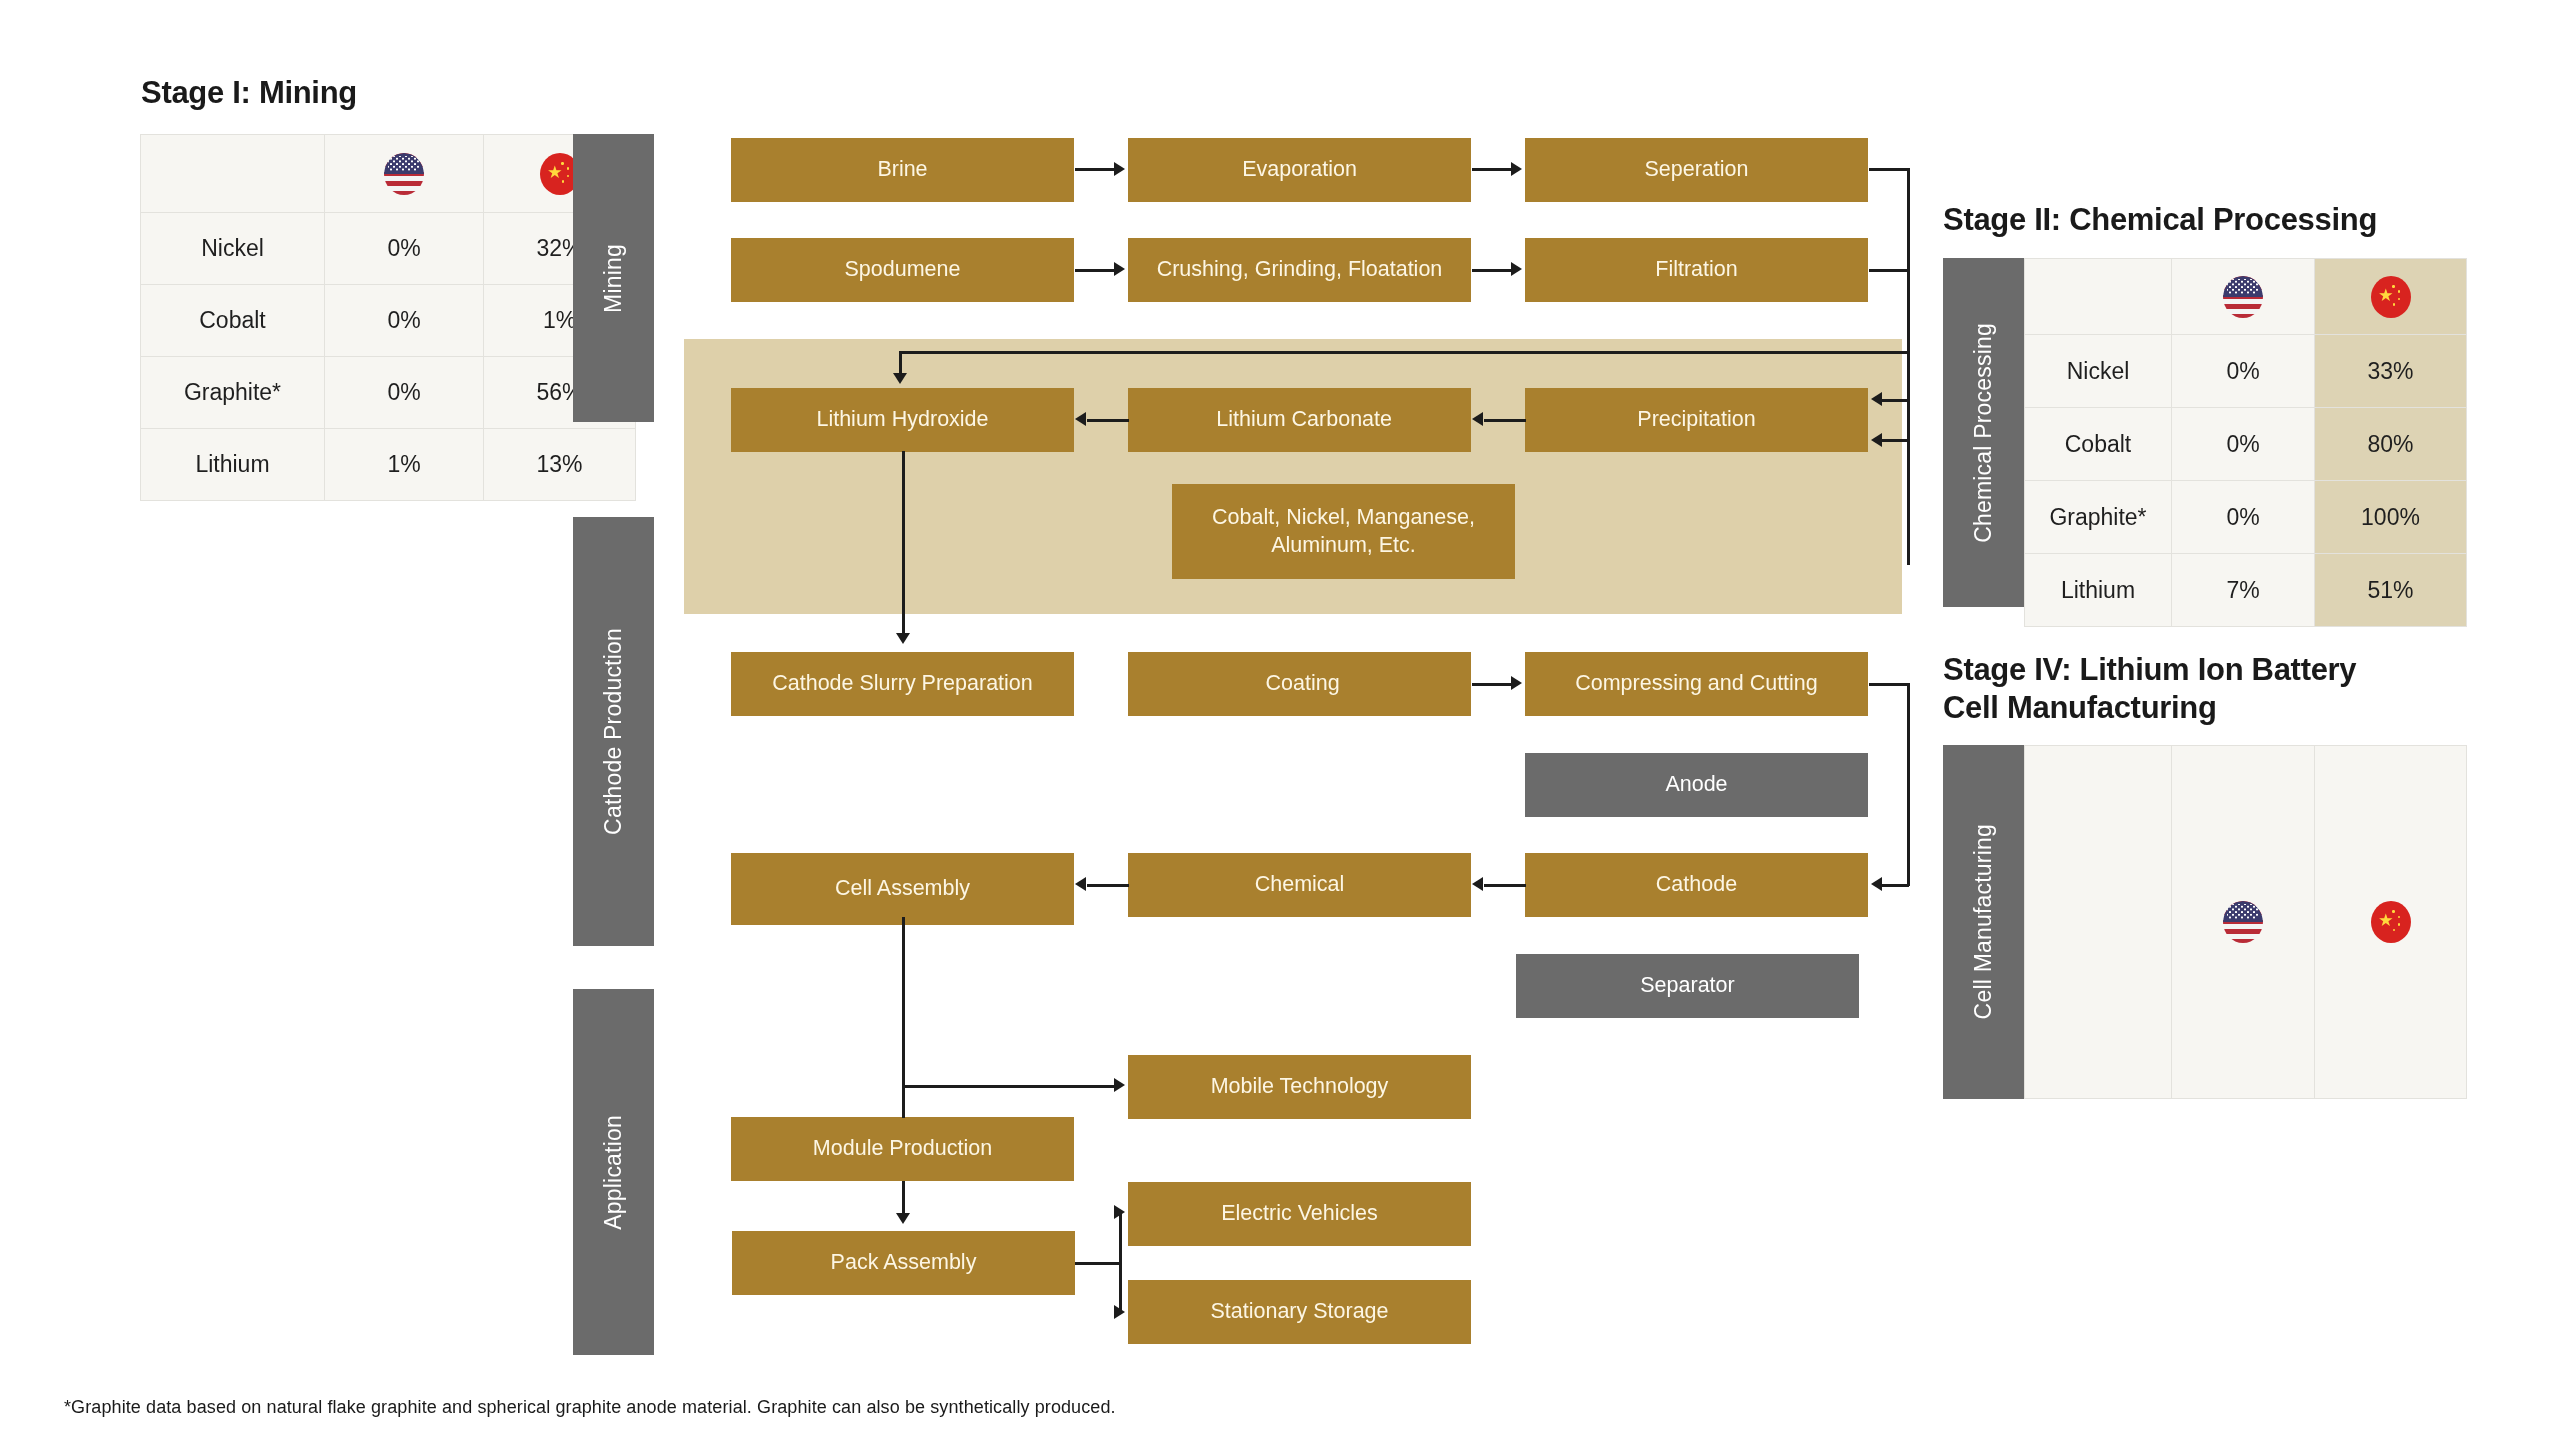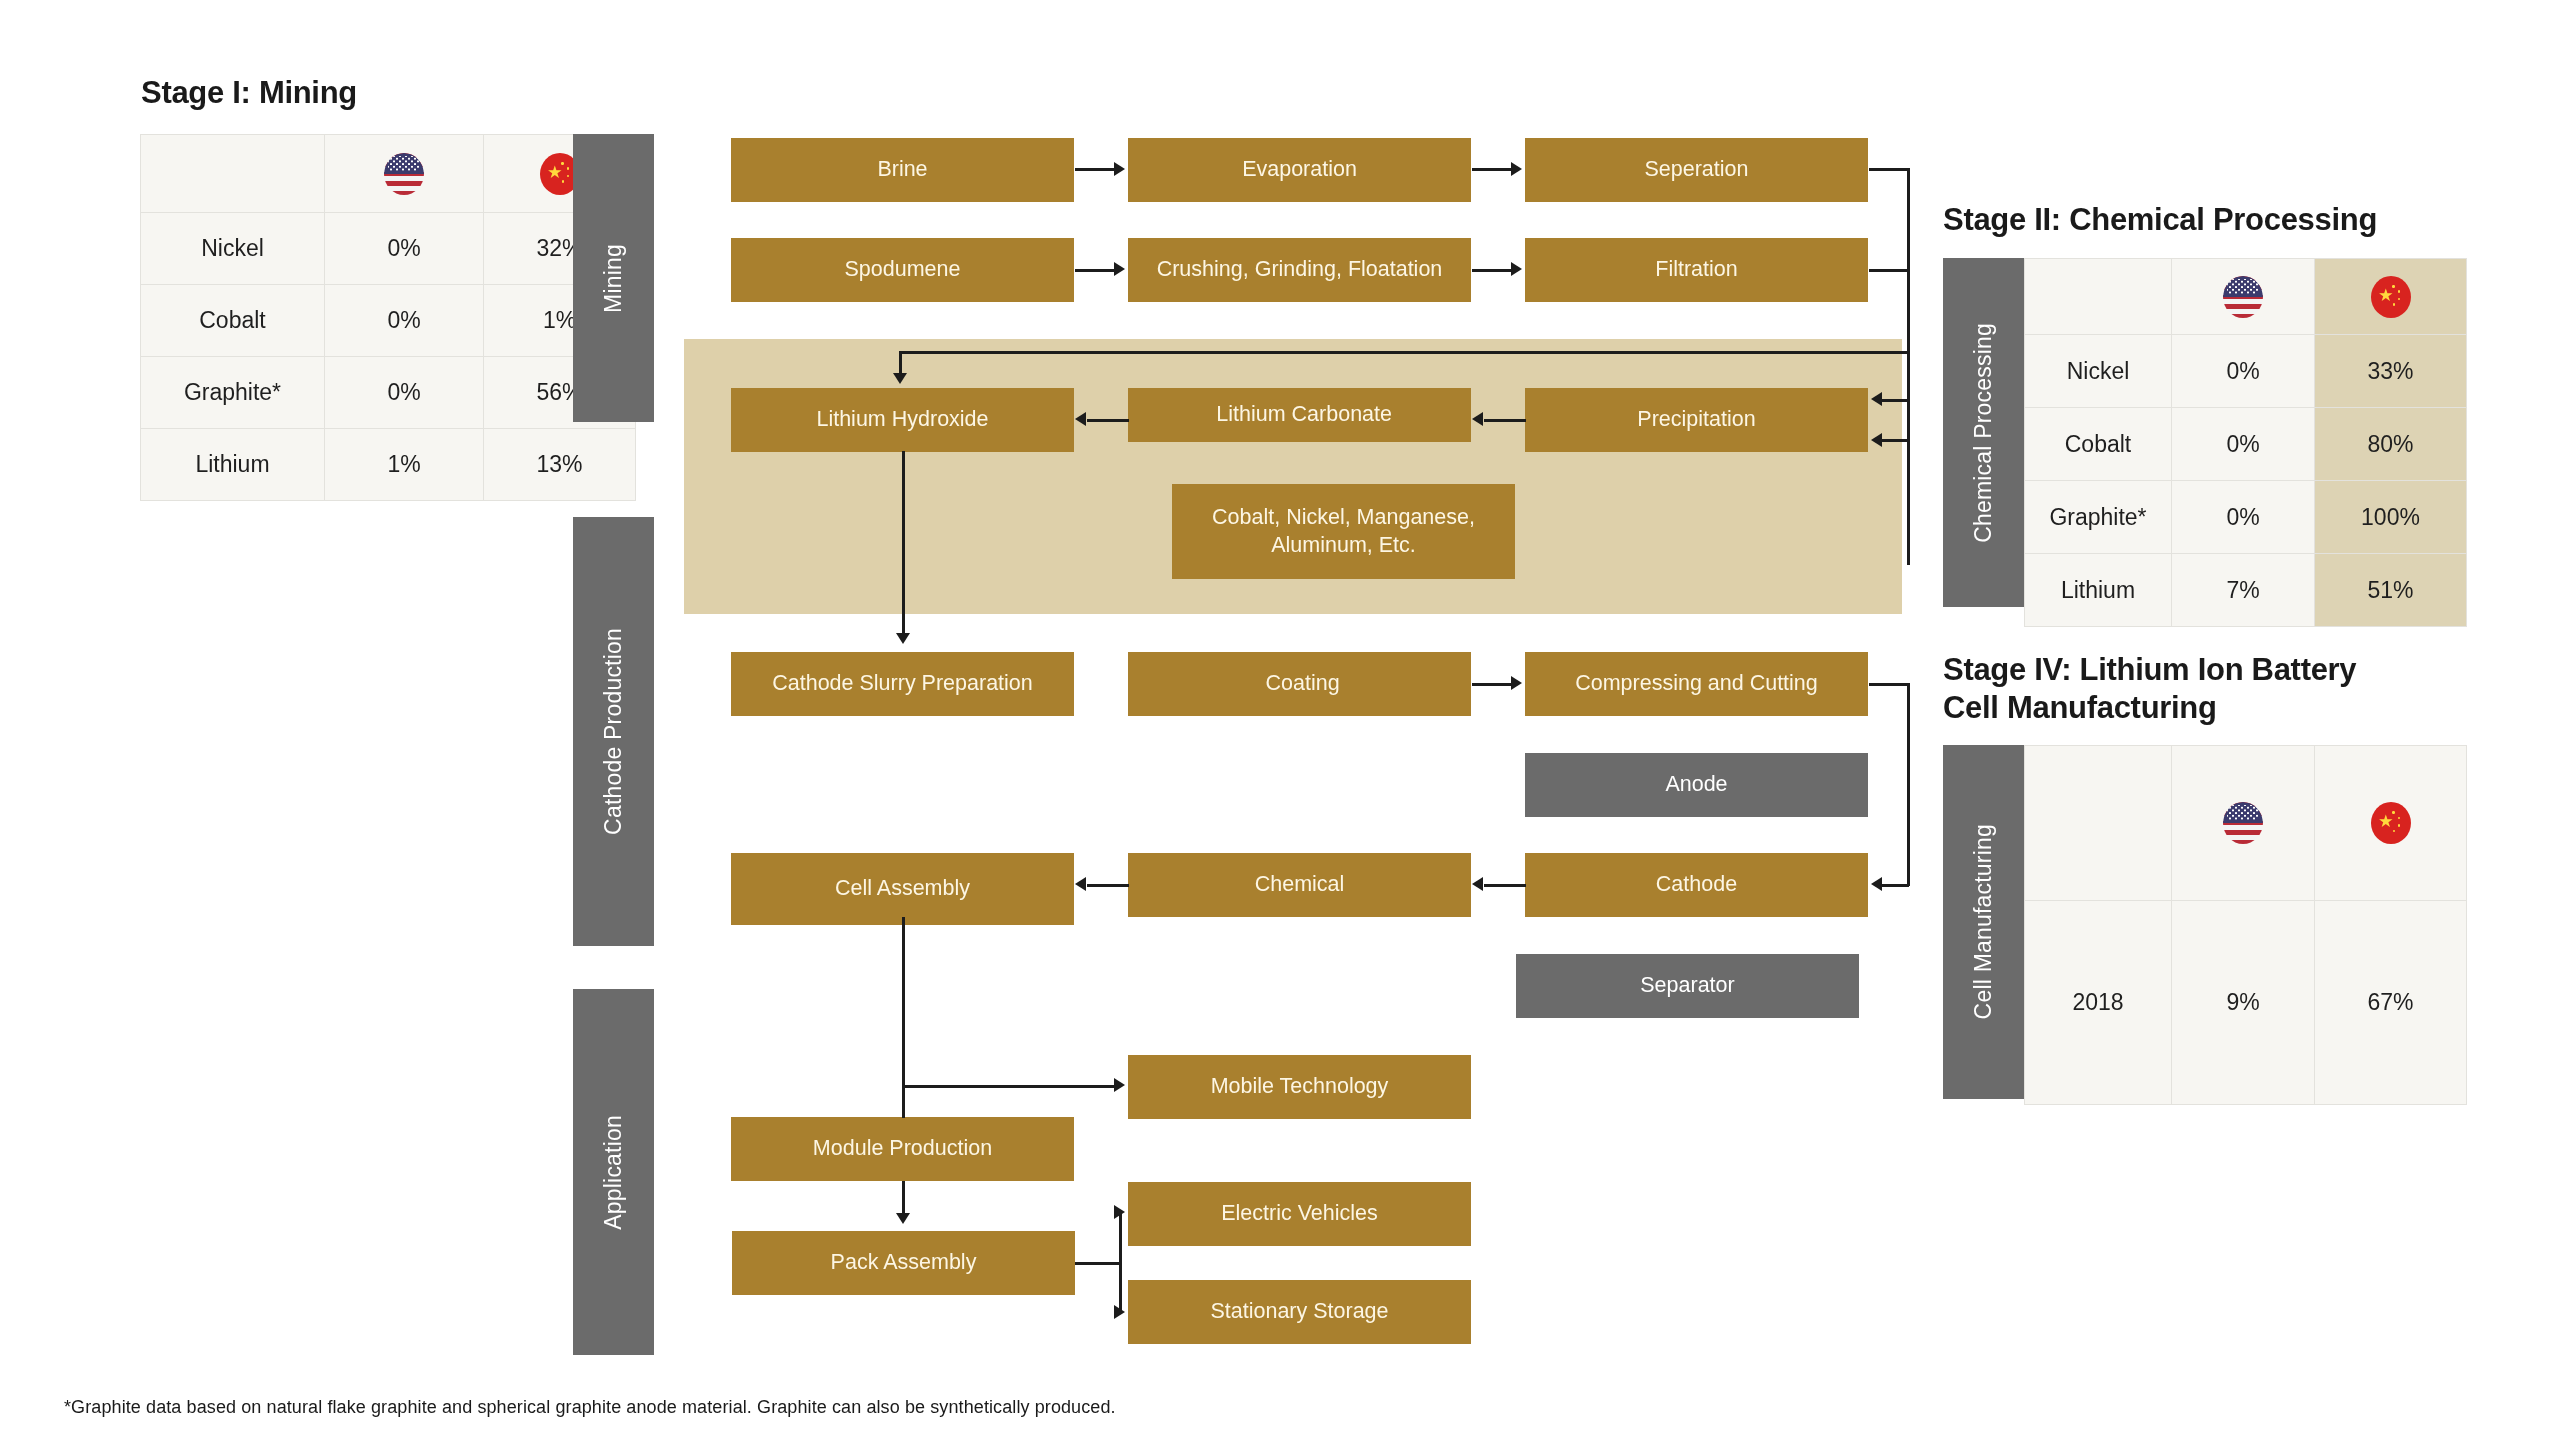--- a/index.html
+++ b/index.html
@@ -162,7 +162,7 @@
 <div class="node" style="left:1525px;top:238px;width:343px;height:64px;">Filtration</div>
 
 <div class="node" style="left:731px;top:388px;width:343px;height:64px;">Lithium Hydroxide</div>
-<div class="node" style="left:1128px;top:388px;width:343px;height:54px;padding-left:16px;">Lithium Carbonate</div>
+<div class="node" style="left:1128px;top:388px;width:343px;height:64px;padding-left:16px;">Lithium Carbonate</div>
 <div class="node" style="left:1525px;top:388px;width:343px;height:64px;">Precipitation</div>
 <div class="node" style="left:1172px;top:484px;width:343px;height:95px;">Cobalt, Nickel, Manganese, Aluminum, Etc.</div>
 

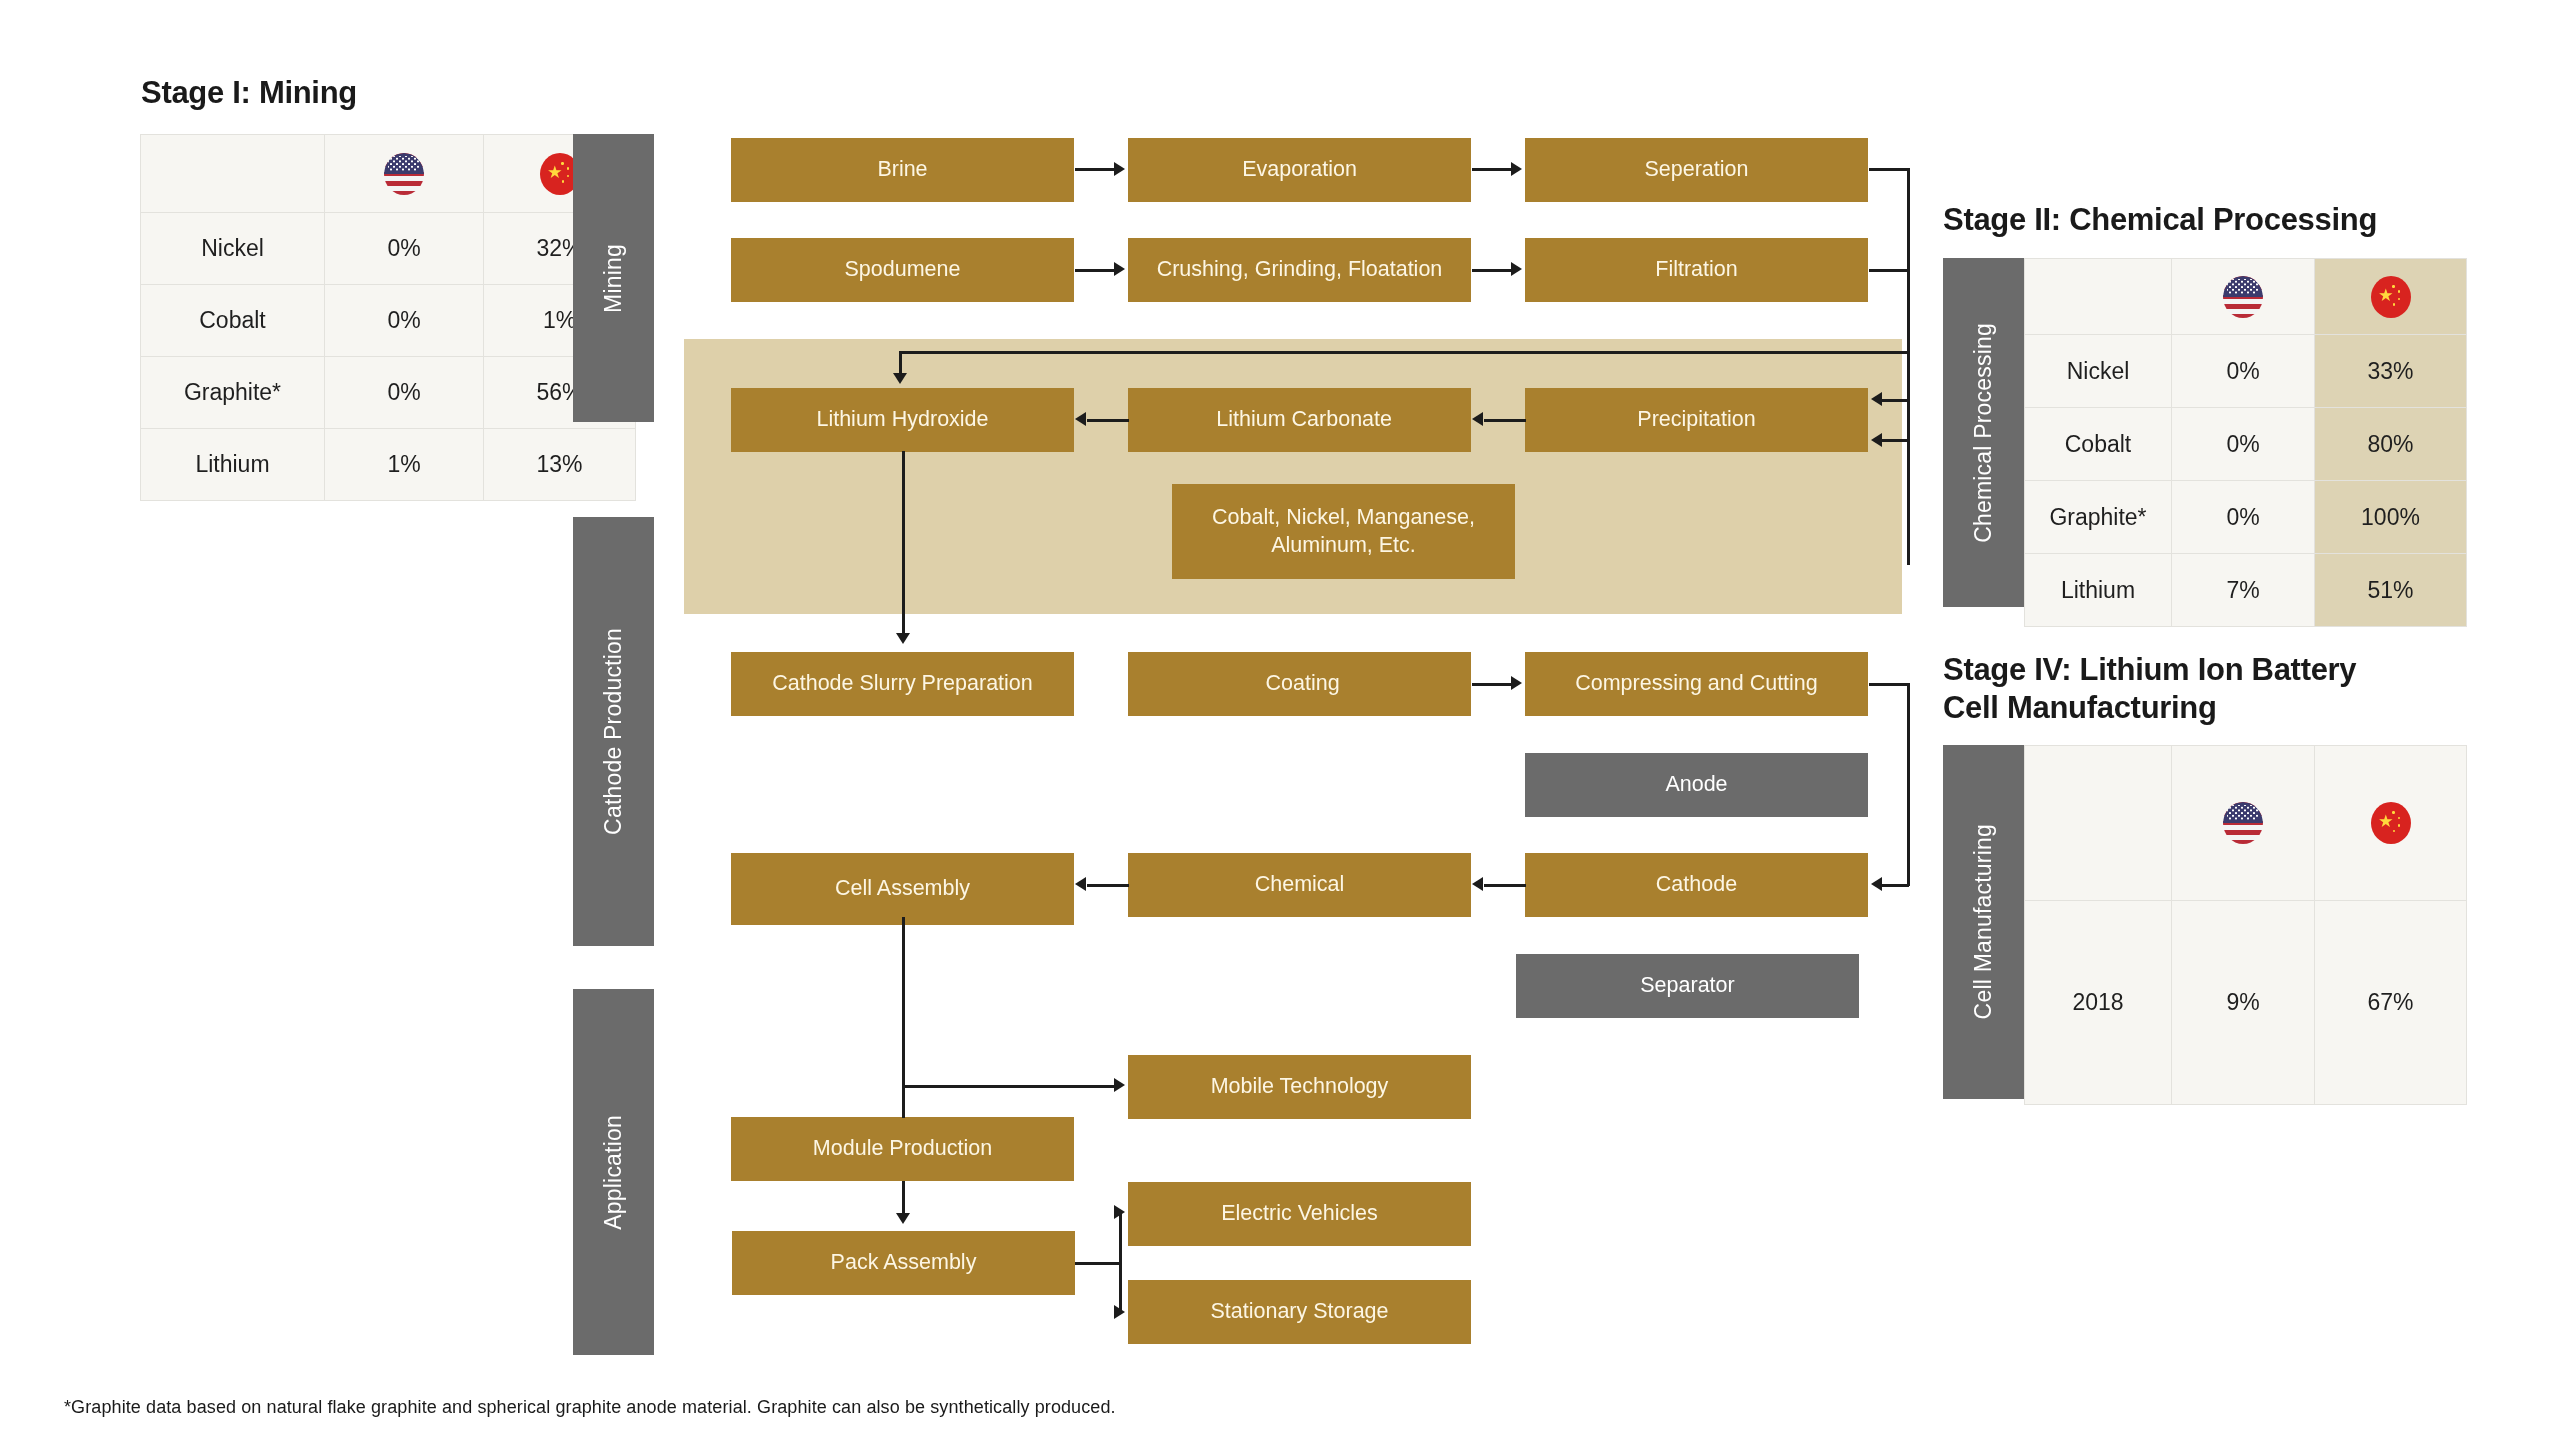--- a/index.html
+++ b/index.html
@@ -312,11 +312,6 @@
         </span>
       </td>
     </tr>
-    <tr>
-      <td style="height:201px;">2018</td>
-      <td>9%</td>
-      <td>67%</td>
-    </tr>
   </tbody>
     </table>
 </div>

